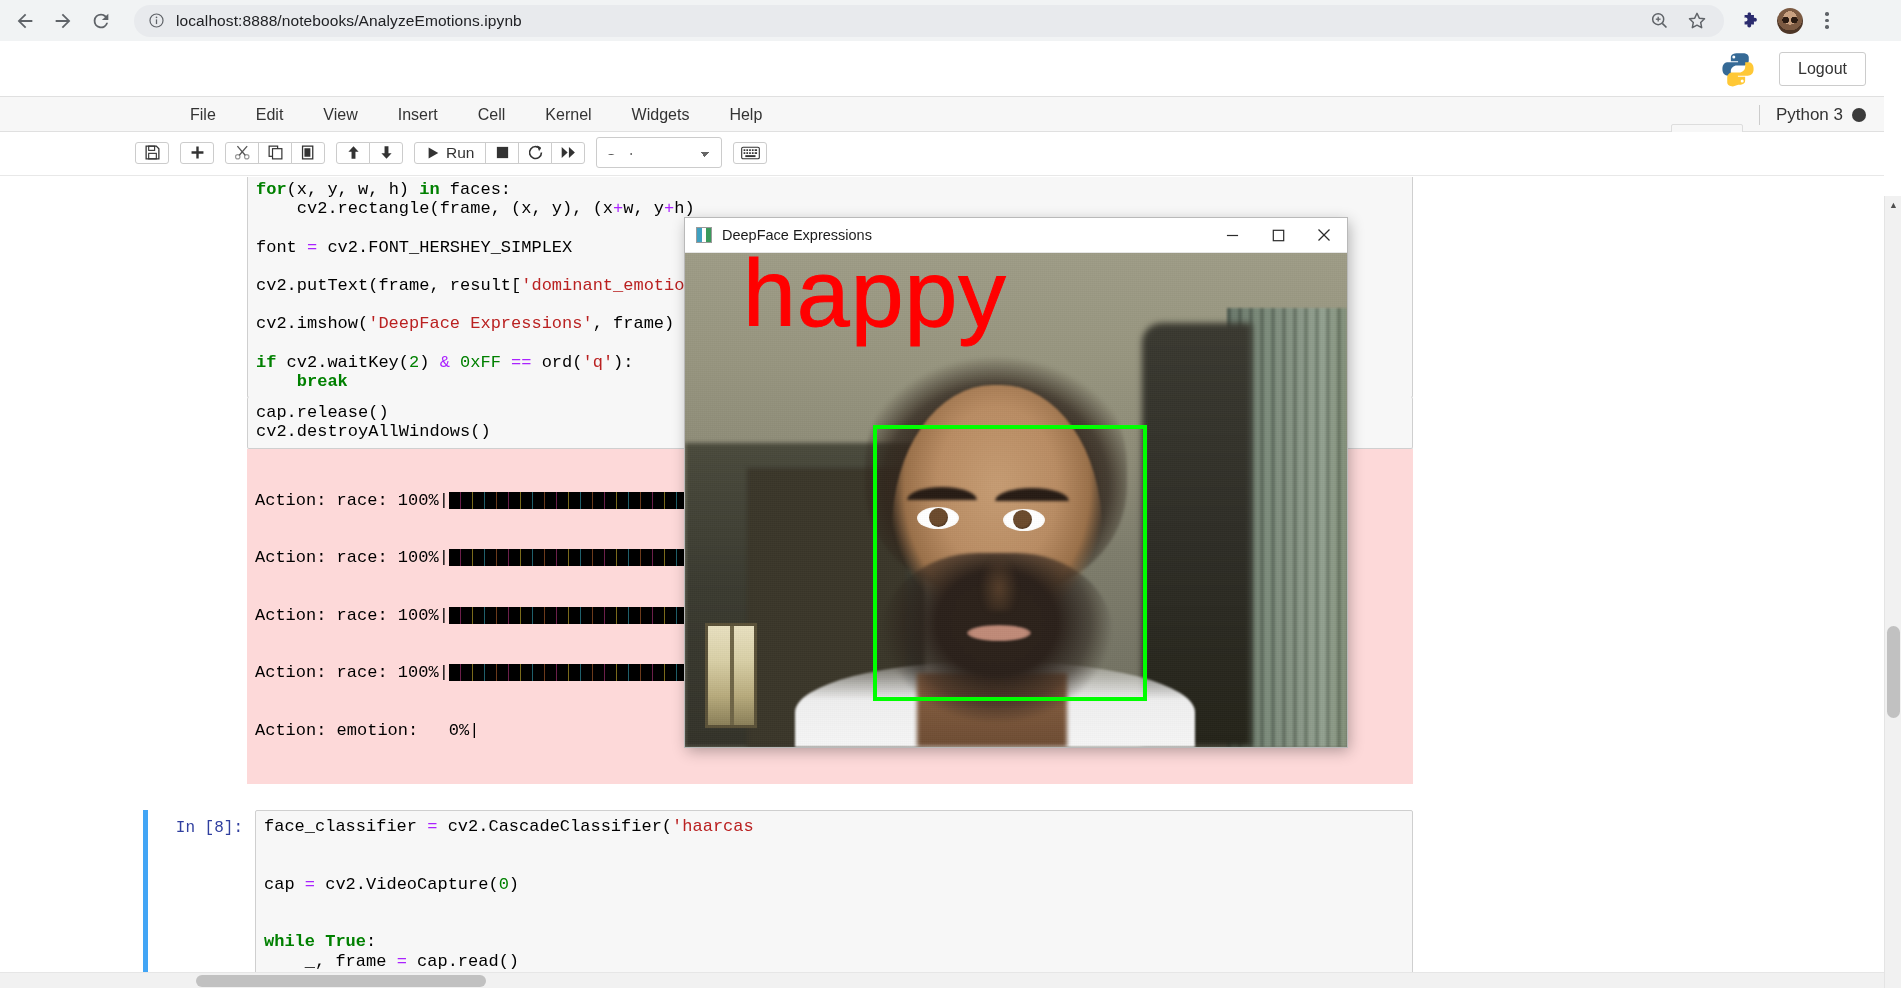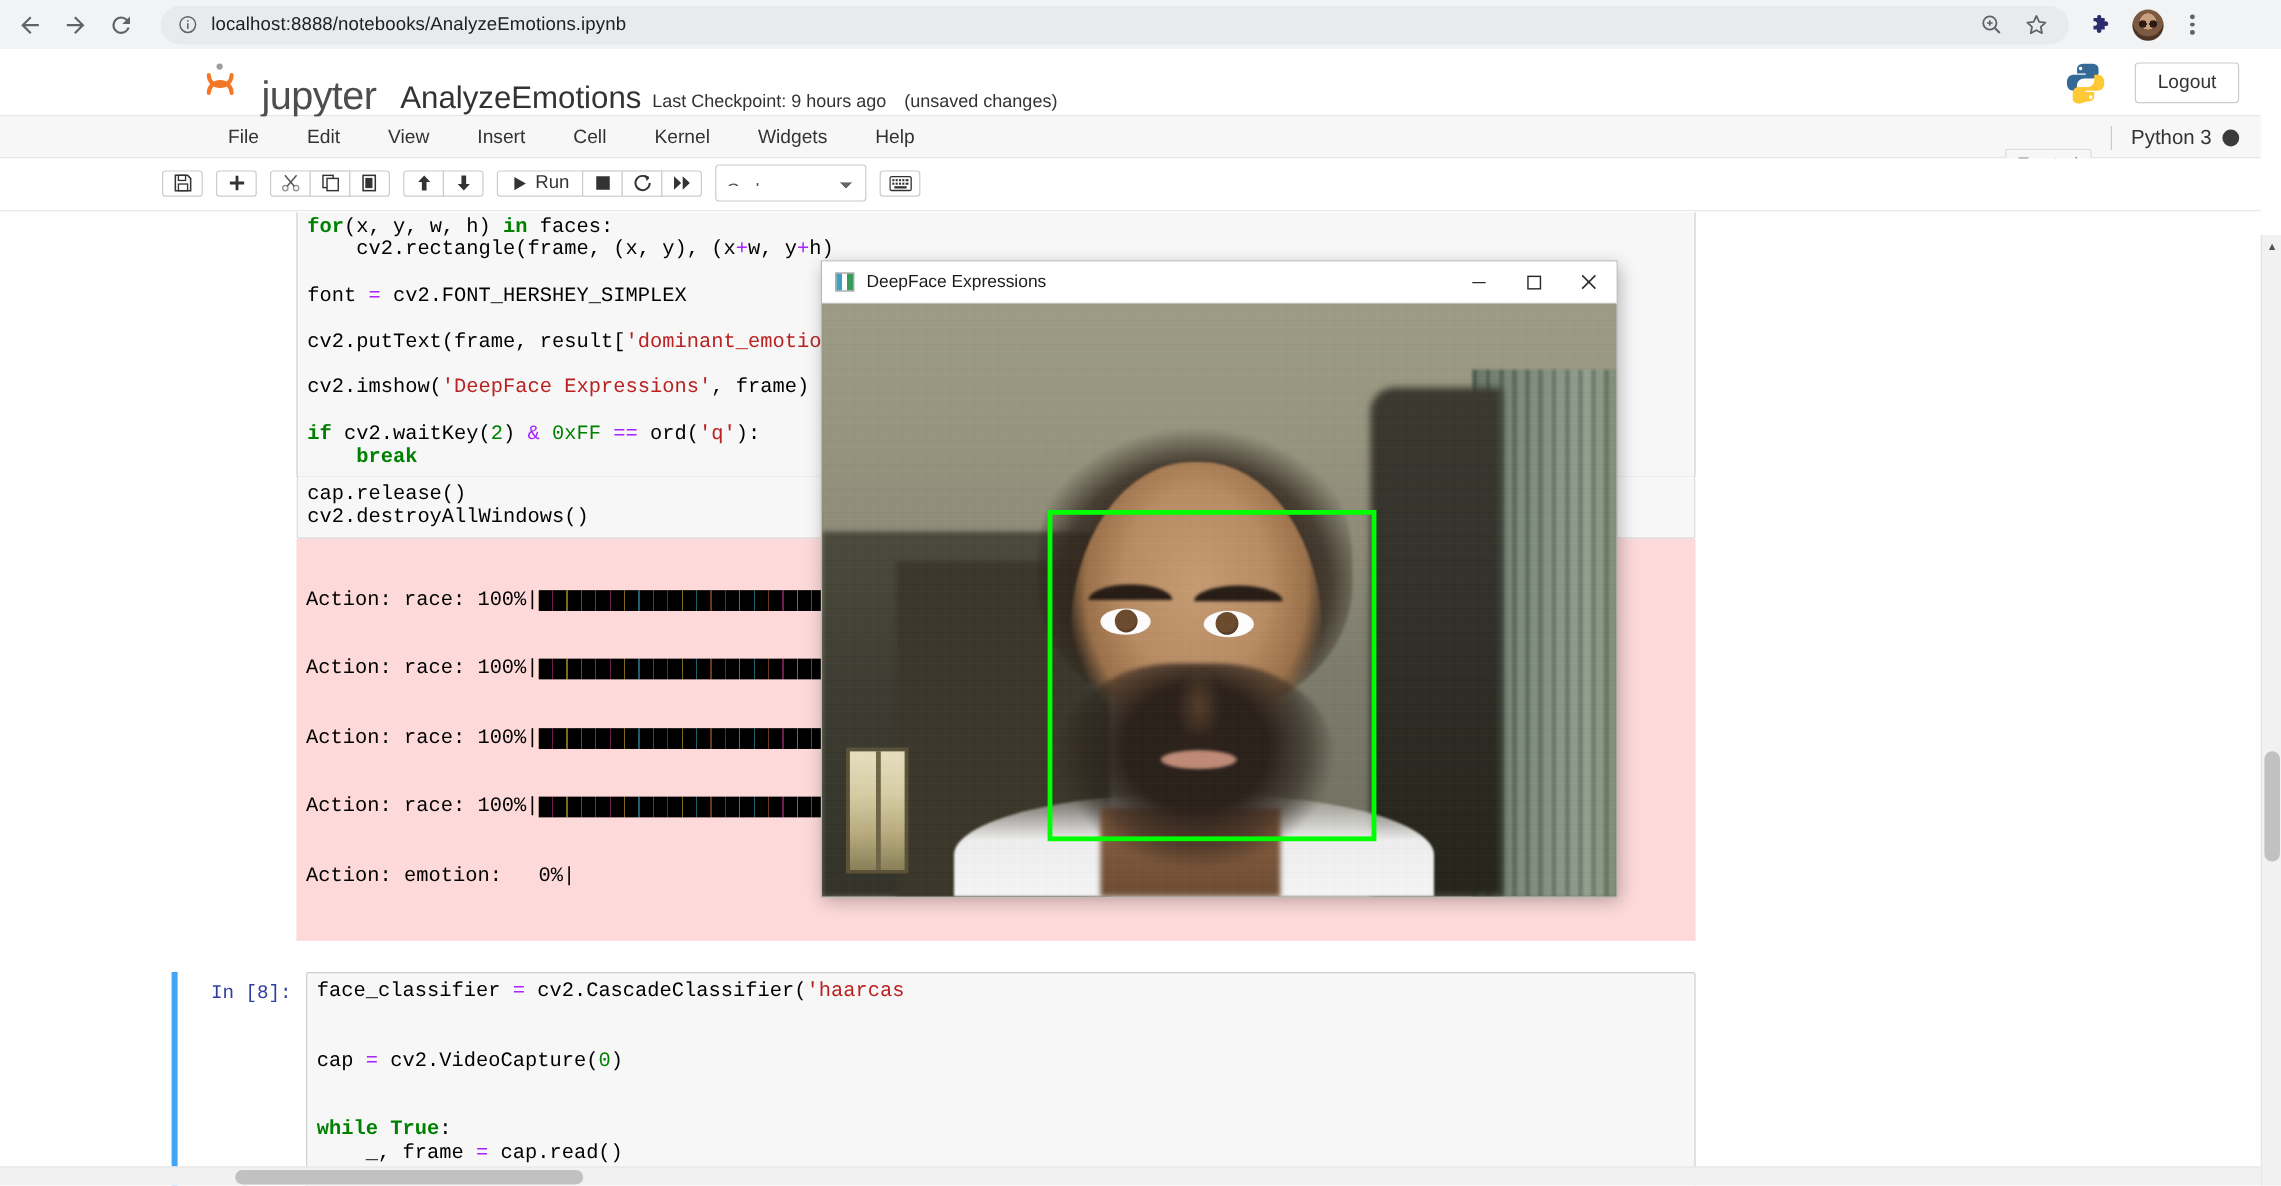--- a/index.html
+++ b/index.html
@@ -379,19 +379,6 @@
 
       <div class="jp-header">
         <div class="jp-header-inner">
-          <div class="logo-row">
-            <span class="jp-logo">
-              <svg width="44" height="40" viewBox="0 0 44 40">
-                <circle cx="13" cy="5.5" r="2.6" fill="#9e9e9e"></circle>
-                <path d="M4 12.5c0 5.6 4.3 9.2 9.5 9.2s9.5-3.6 9.5-9.2" fill="none" stroke="#f37726" stroke-width="3.4" stroke-linecap="round"></path>
-                <path d="M23 27.5c0-5.6-4.3-9.2-9.5-9.2S4 21.9 4 27.5" fill="none" stroke="#f37726" stroke-width="3.4" stroke-linecap="round"></path>
-              </svg>
-            </span>
-            <span class="jp-wordmark">jupyter</span>
-            <span class="nb-name">AnalyzeEmotions</span>
-            <span class="nb-checkpoint">Last Checkpoint: 9 hours ago</span>
-            <span class="nb-unsaved">(unsaved changes)</span>
-          </div>
           <div class="hdr-right">
             <svg class="py-logo" viewBox="0 0 48 48">
               <path d="M23.6 4c-4.9 0-8.6 1.4-8.6 5.2v5h9.1v1.4H11.6c-3.9 0-7.3 2.4-7.3 8.4s3.2 8.4 7.1 8.4h3.5v-5.6c0-4.1 3.5-7.3 7.6-7.3h8.9c3.4 0 6.2-2.9 6.2-6.3V9.2C37.6 6 34.6 4 30.5 4zm-4.9 3a1.9 1.9 0 1 1 0 3.8 1.9 1.9 0 0 1 0-3.8z" fill="#366a96"></path>

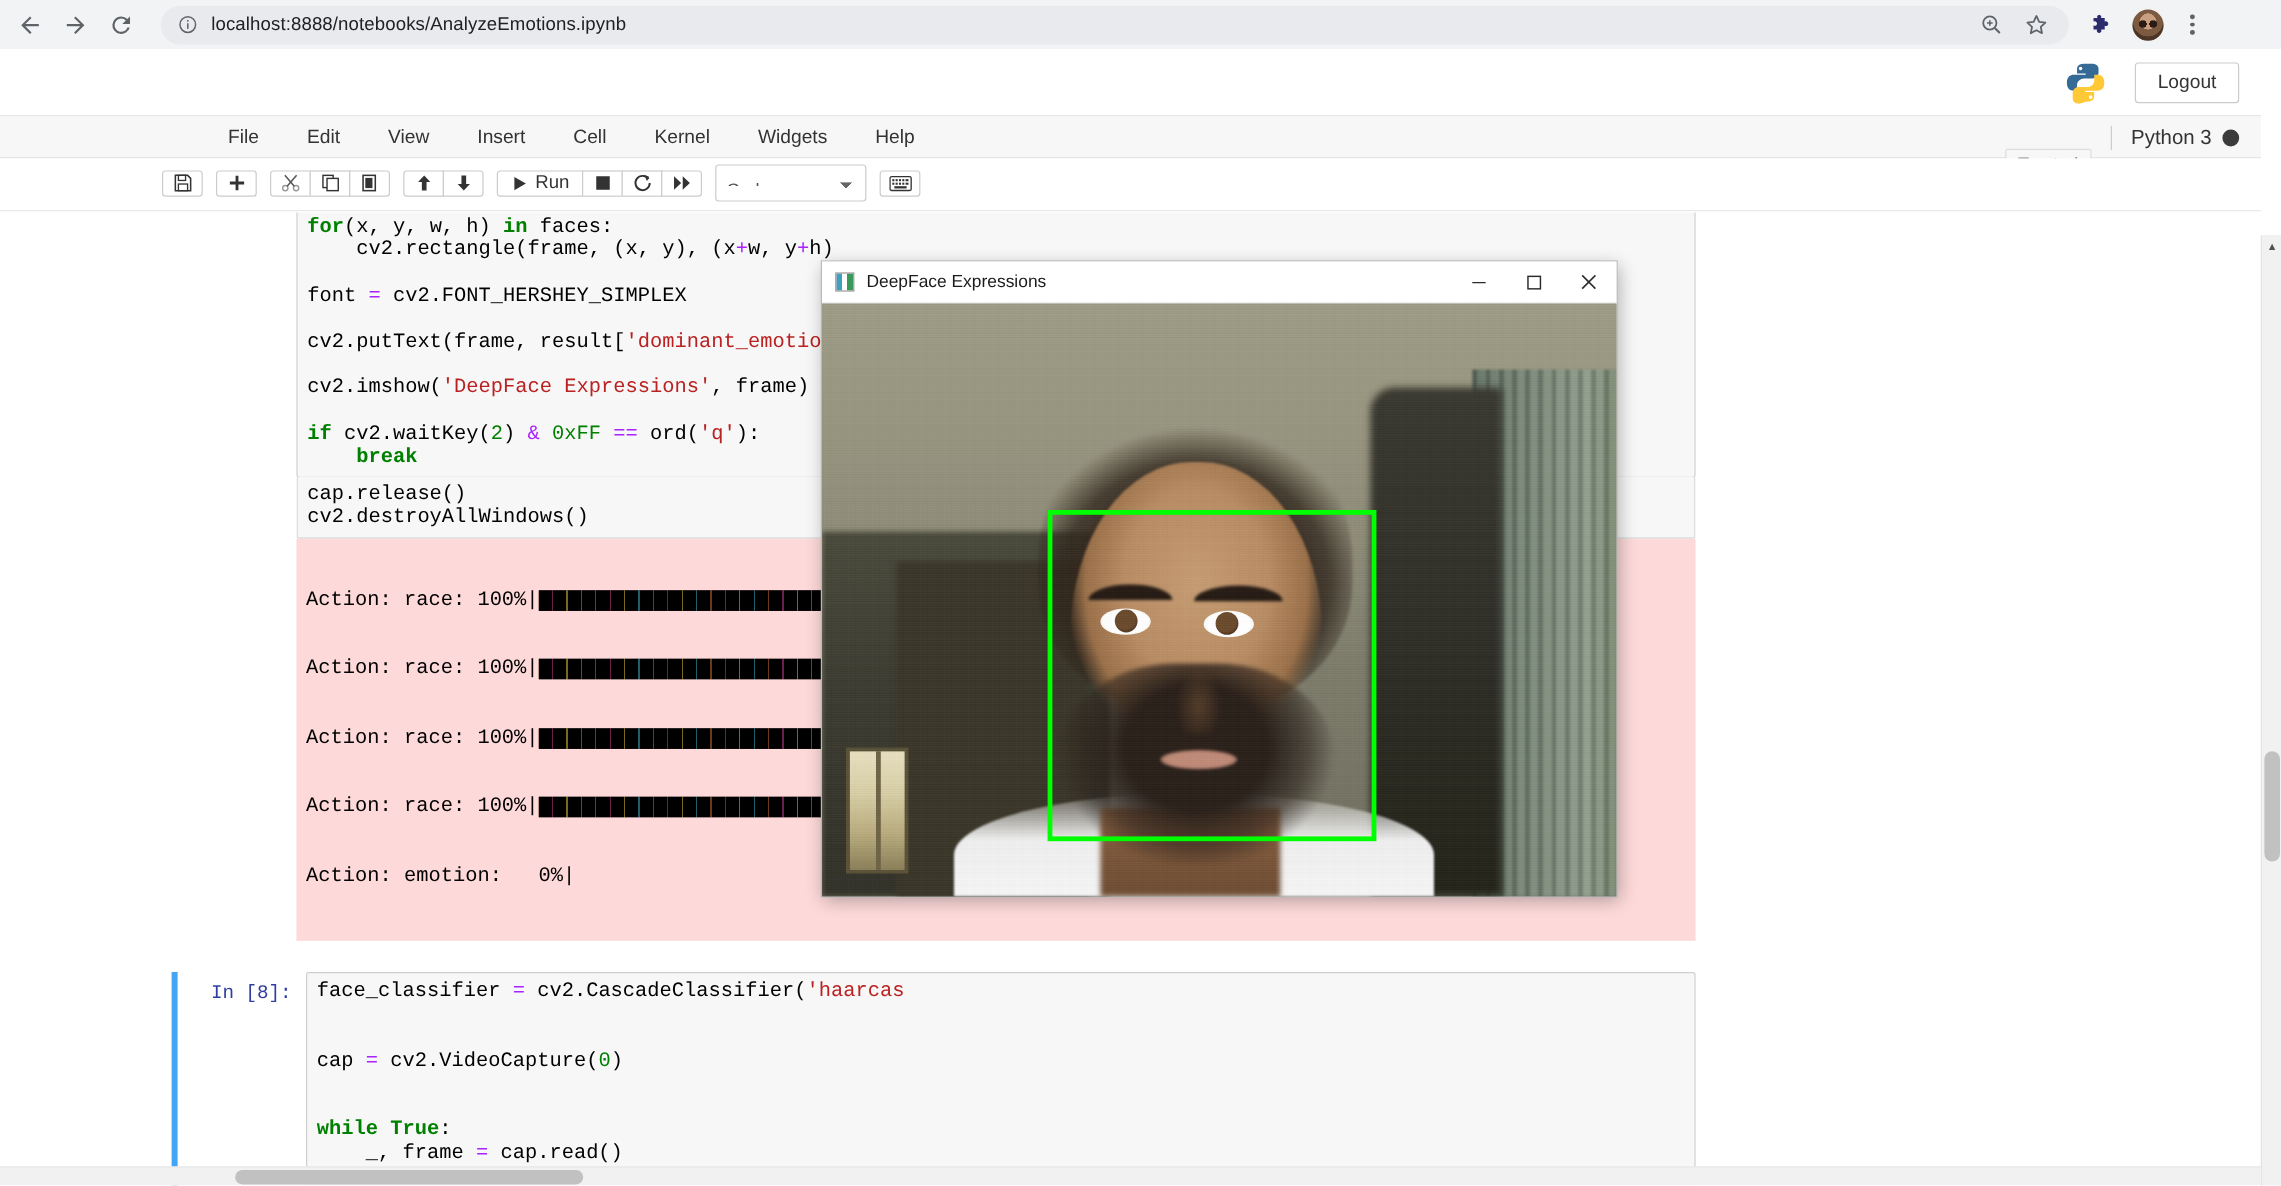--- a/index.html
+++ b/index.html
@@ -627,6 +627,9 @@
         <div class="vid-noise"></div>
 
         <div class="cv-facebox"></div>
+        <div class="cv-emotion-wrap">
+          <span class="cv-emotion-text">happy</span>
+        </div>
       </div>
     </div>
 

